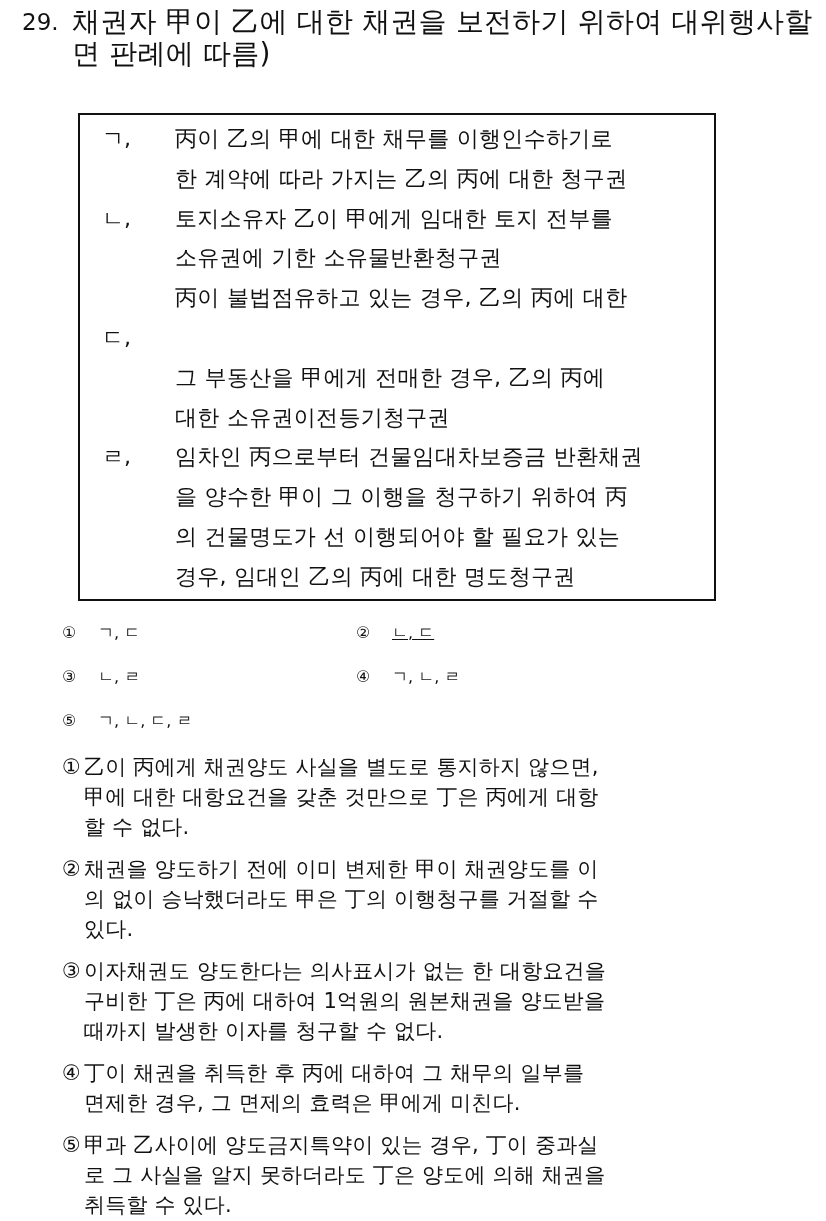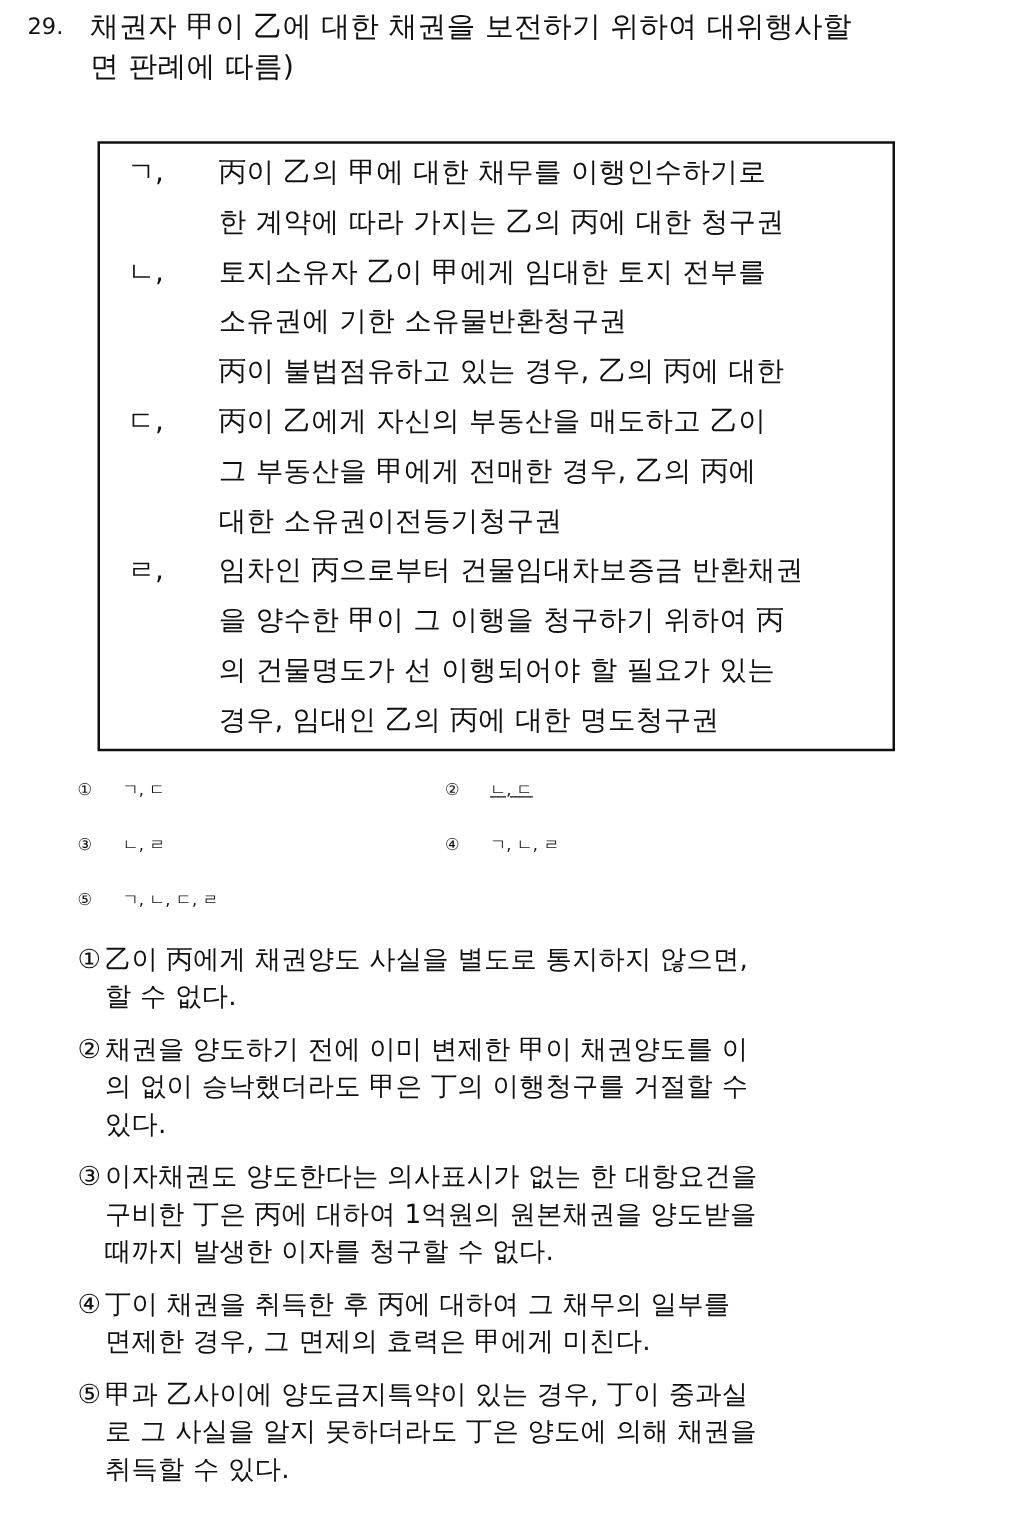--- a/index.html
+++ b/index.html
@@ -9,7 +9,7 @@
     color: #111111;
   }
   .q-header { position: absolute; left: 22px; top: 6px; width: 790px; }
-  .q-number { position: absolute; left: 0; top: 0; font-size: 18px; line-height: 32px; }
+  .q-number { position: absolute; left: 0; top: 0; font-size: 23px; line-height: 32px; }
   .q-stem { position: absolute; left: 50px; top: 0; width: 730px; font-size: 23px; line-height: 32px; letter-spacing: 0.2px; }
   .q-stem .ln { display: block; white-space: nowrap; }
 

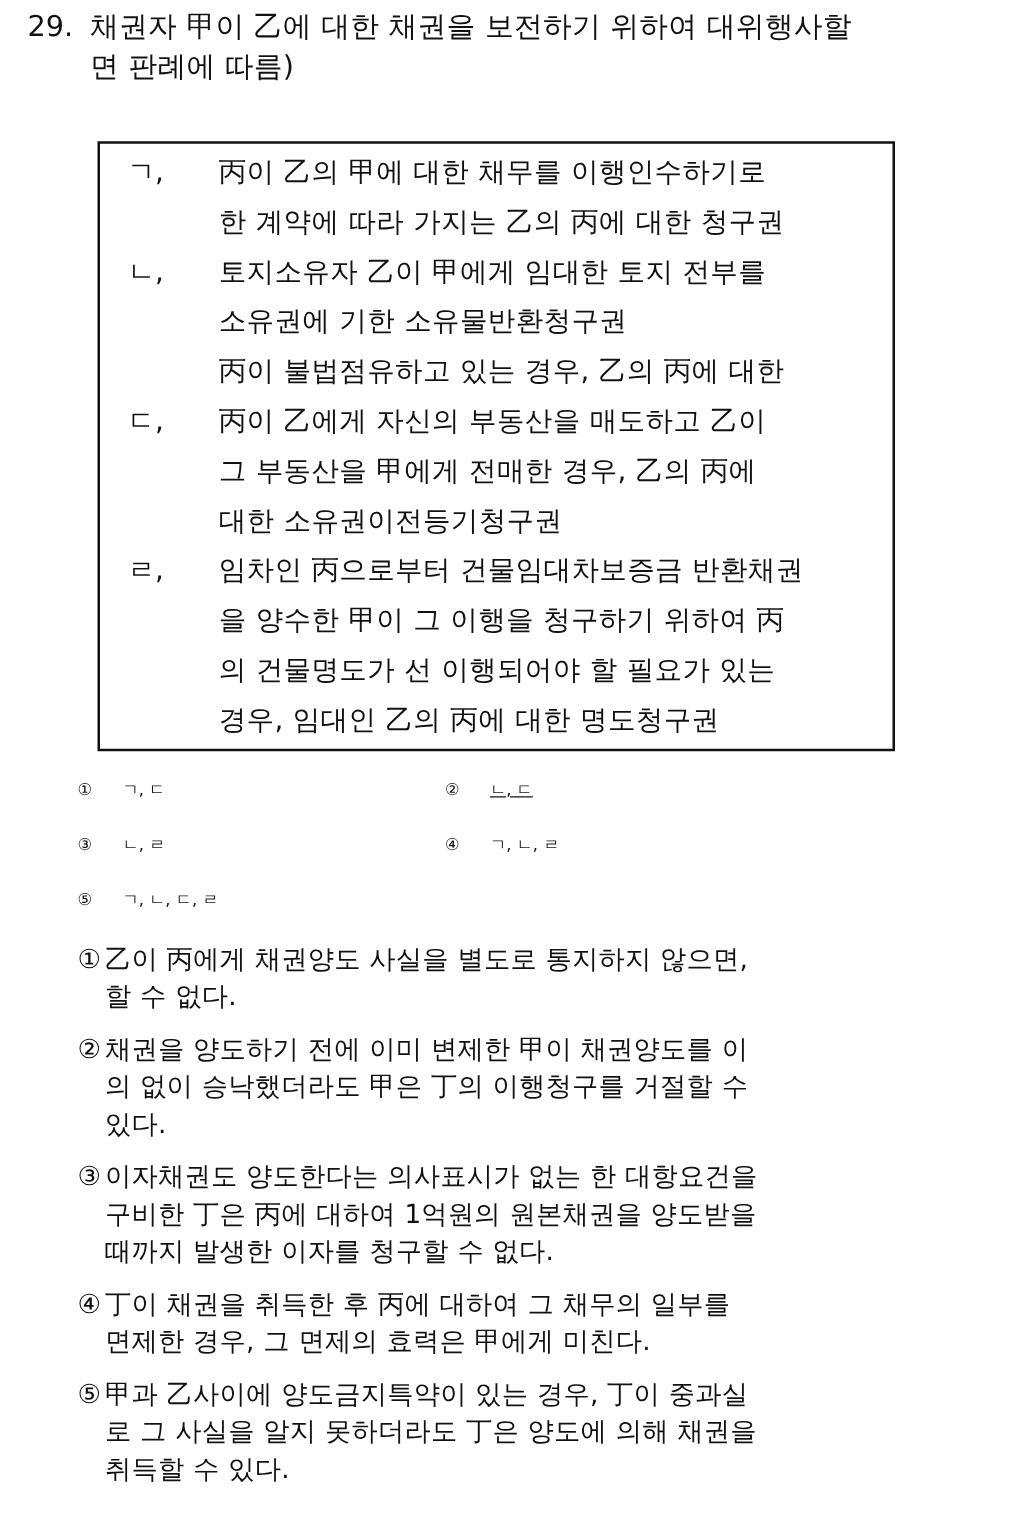--- a/index.html
+++ b/index.html
@@ -10,7 +10,7 @@
   }
   .q-header { position: absolute; left: 22px; top: 6px; width: 790px; }
   .q-number { position: absolute; left: 0; top: 0; font-size: 23px; line-height: 32px; }
-  .q-stem { position: absolute; left: 50px; top: 0; width: 730px; font-size: 23px; line-height: 32px; letter-spacing: 0.2px; }
+  .q-stem { position: absolute; left: 50px; top: 0; width: 730px; font-size: 28px; line-height: 32px; letter-spacing: 0.2px; }
   .q-stem .ln { display: block; white-space: nowrap; }
 
   .box {

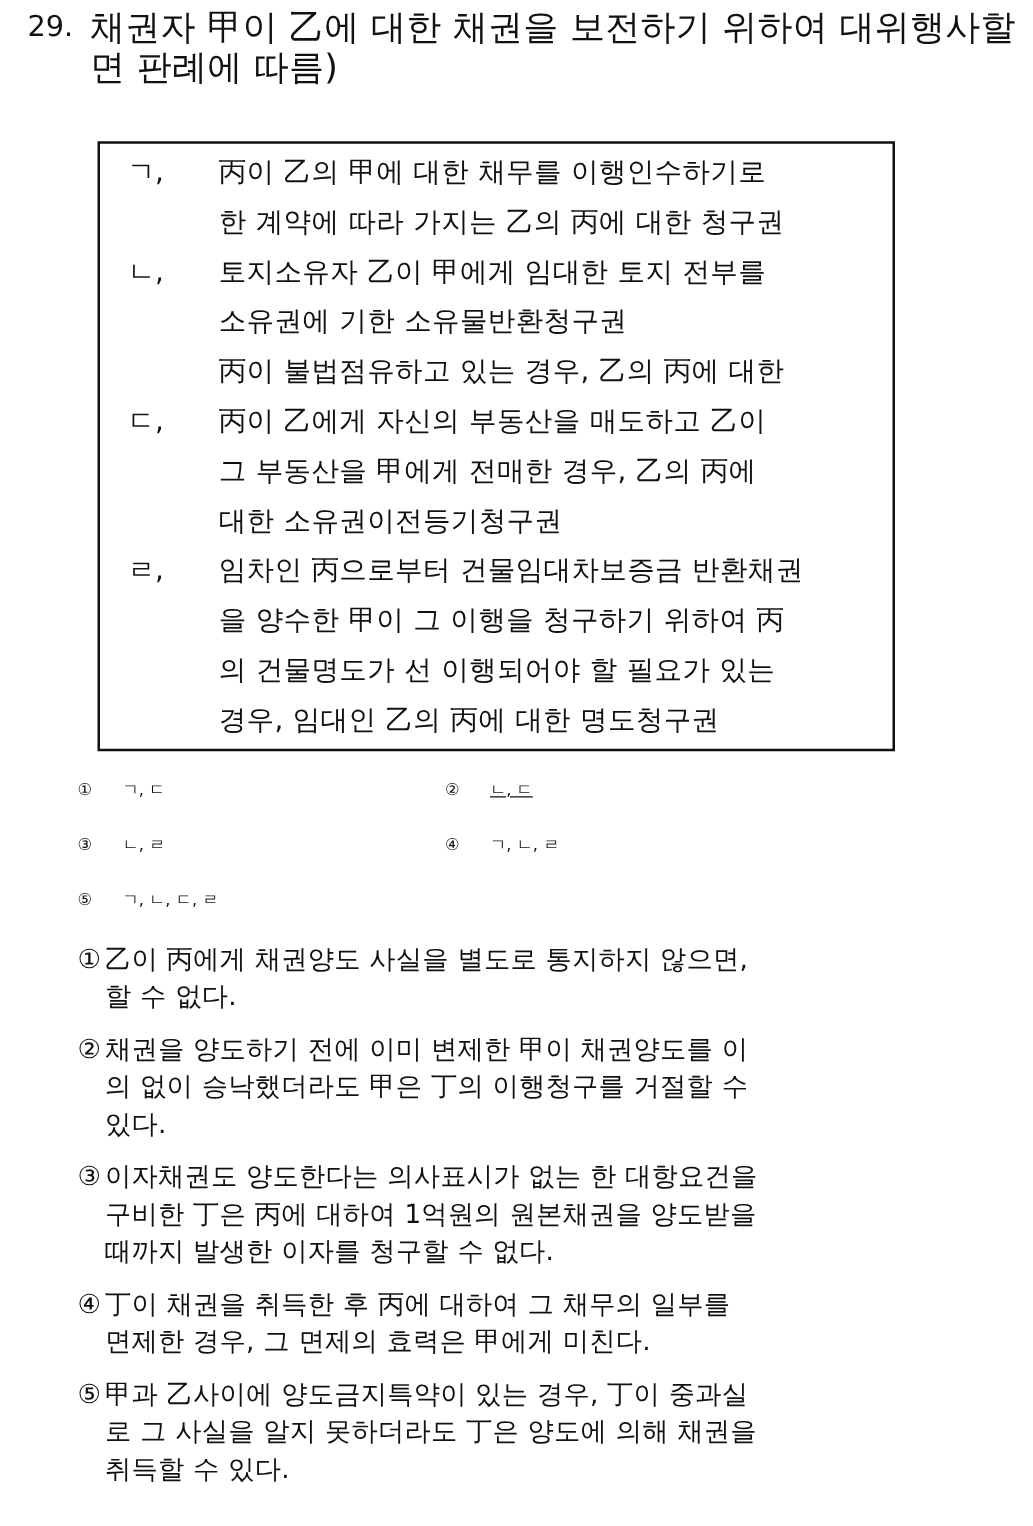--- a/index.html
+++ b/index.html
@@ -64,7 +64,6 @@
     </div>
     <div class="bl">
       <span class="lbl">ㄷ,</span>
-      <span class="txt">丙이 乙에게 자신의 부동산을 매도하고 乙이</span>
     </div>
     <div class="bl">
       <span class="txt">그 부동산을 甲에게 전매한 경우, 乙의 丙에</span>

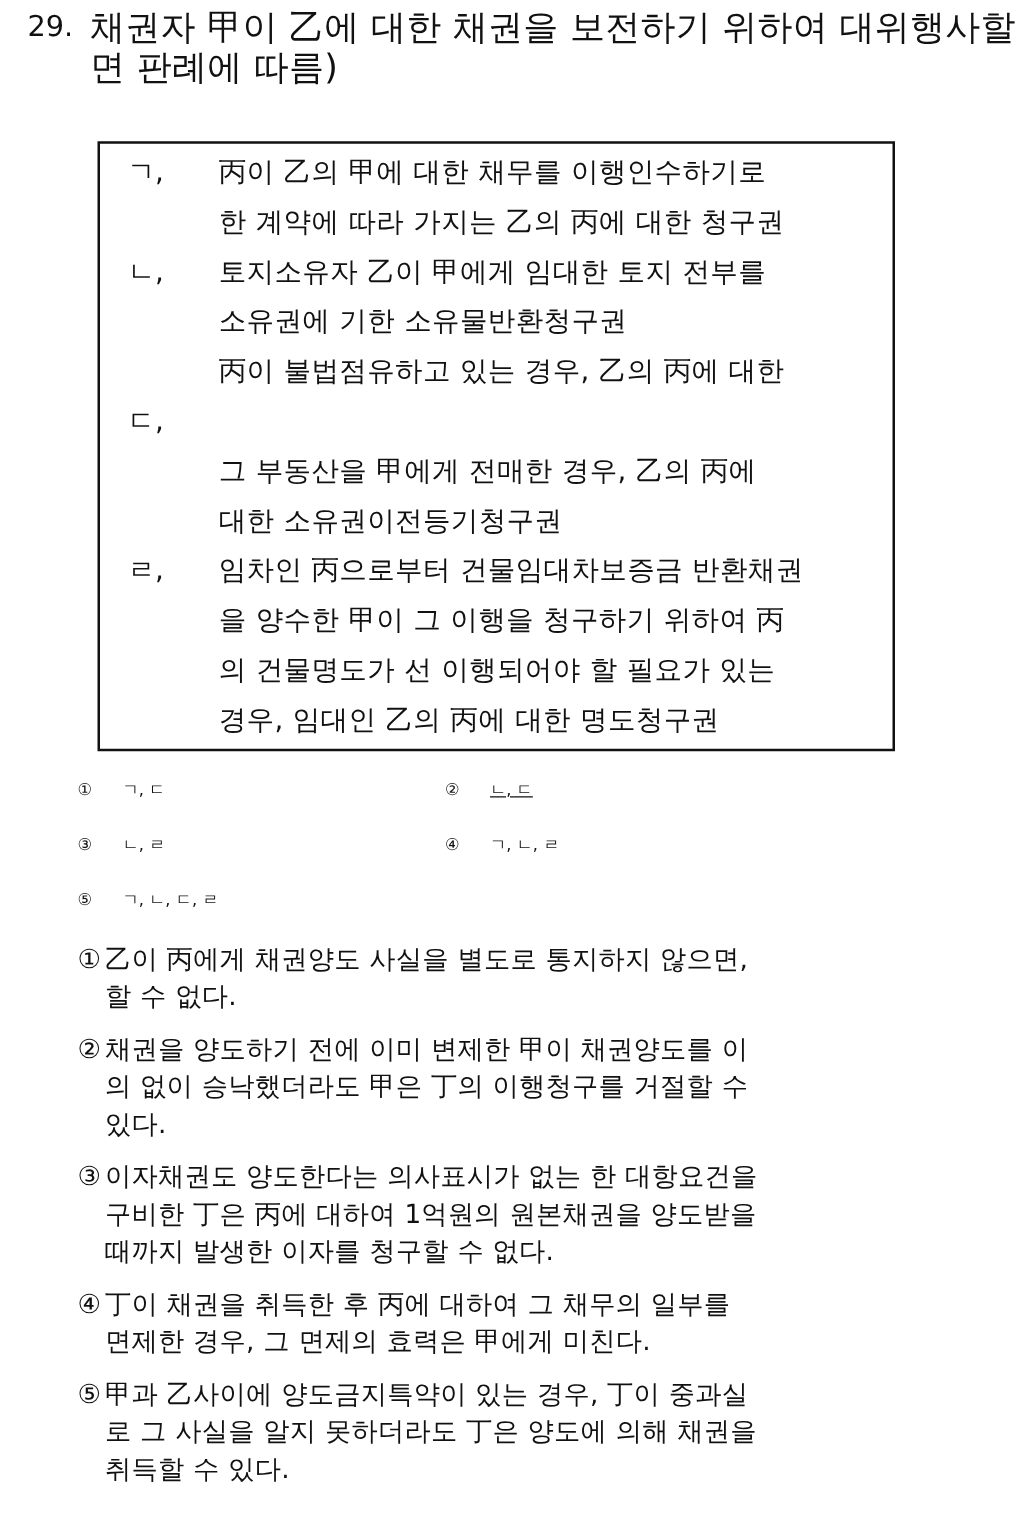--- a/index.html
+++ b/index.html
@@ -23,7 +23,7 @@
   .bl .txt { position: absolute; left: 76px; top: 0; letter-spacing: 0.3px; margin-left: 19px; }
 
   .choices { position: absolute; left: 62px; top: 618px; width: 700px; }
-  .choice { position: absolute; font-size: 13px; line-height: 30px; white-space: nowrap; }
+  .choice { position: absolute; font-size: 16px; line-height: 30px; white-space: nowrap; }
   .choice .num { display: inline-block; width: 36px; }
 
   .stmts { position: absolute; left: 62px; top: 752px; width: 720px; }

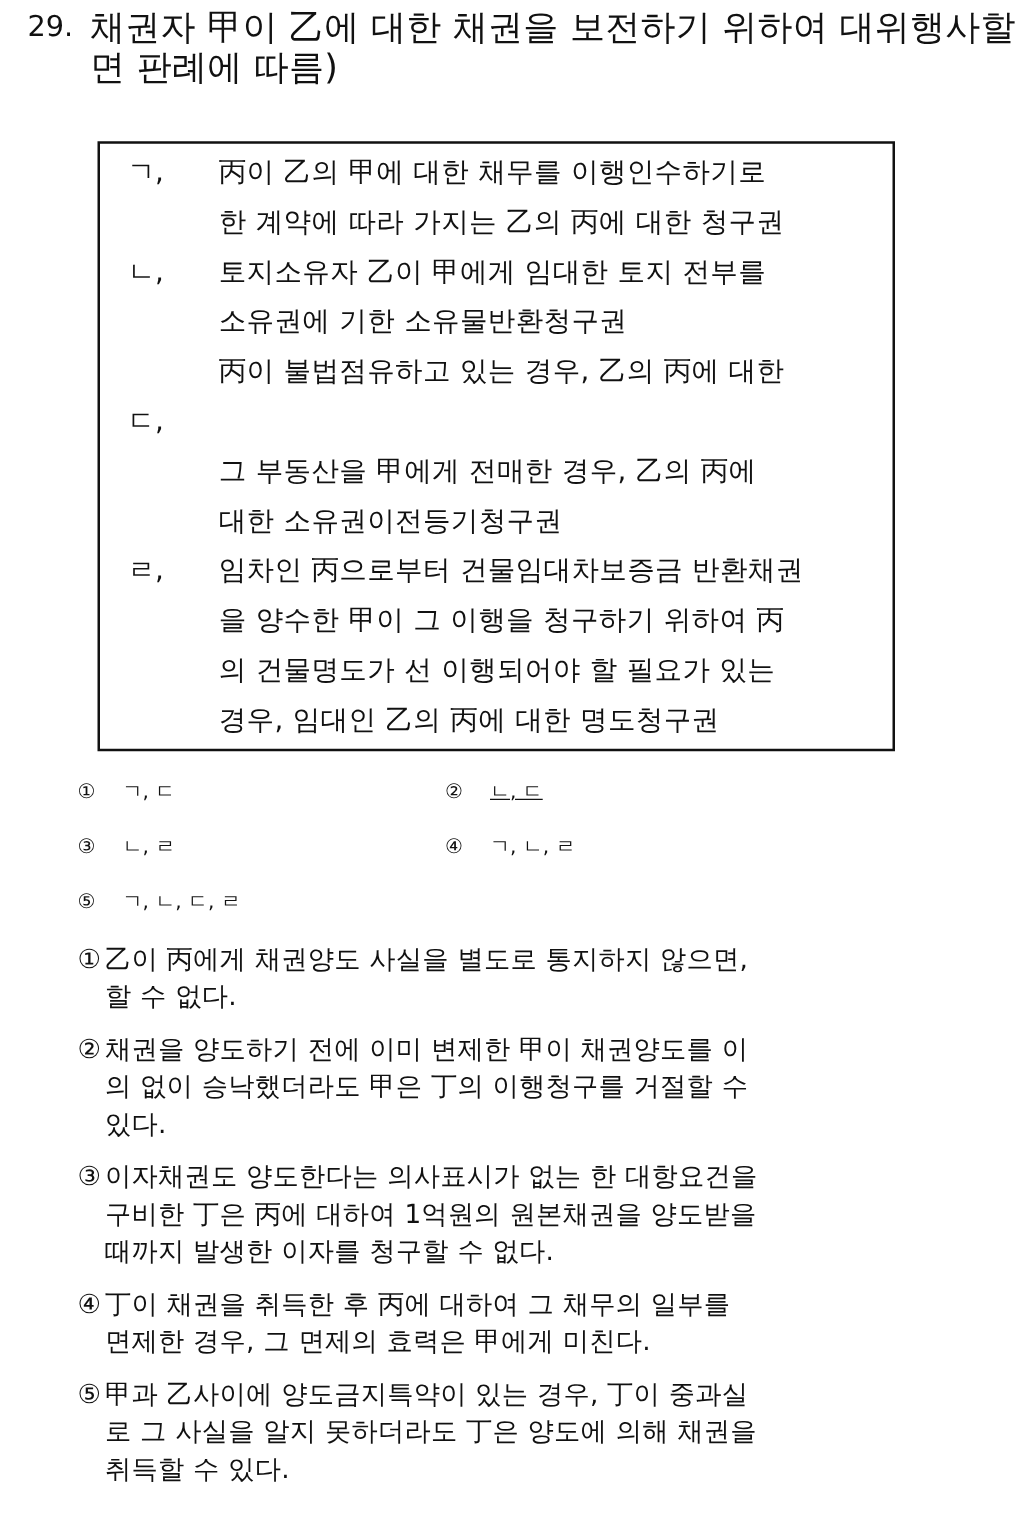--- a/index.html
+++ b/index.html
@@ -110,6 +110,7 @@
     <span class="num">①</span>
     <div class="body">
       <span class="ln">乙이 丙에게 채권양도 사실을 별도로 통지하지 않으면,</span>
+      <span class="ln">甲에 대한 대항요건을 갖춘 것만으로 丁은 丙에게 대항</span>
       <span class="ln">할 수 없다.</span>
     </div>
   </div>

